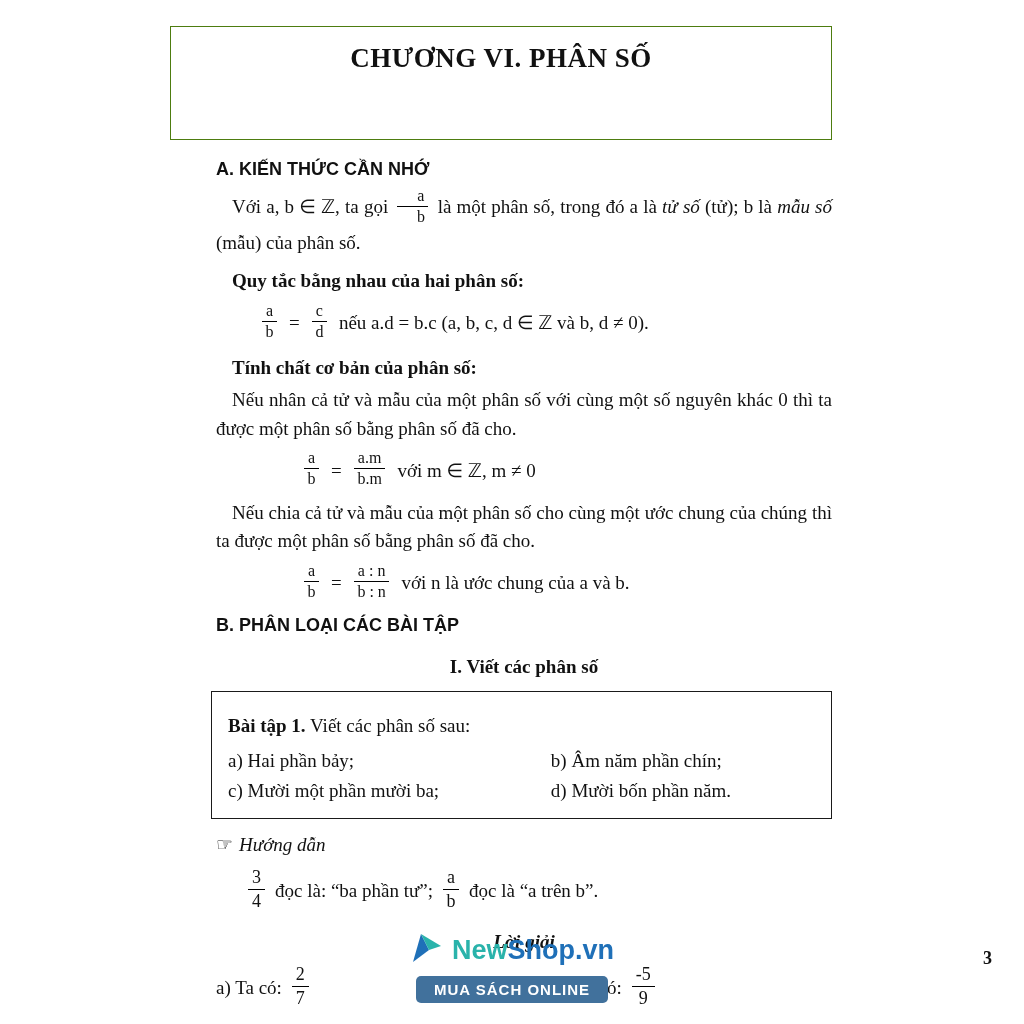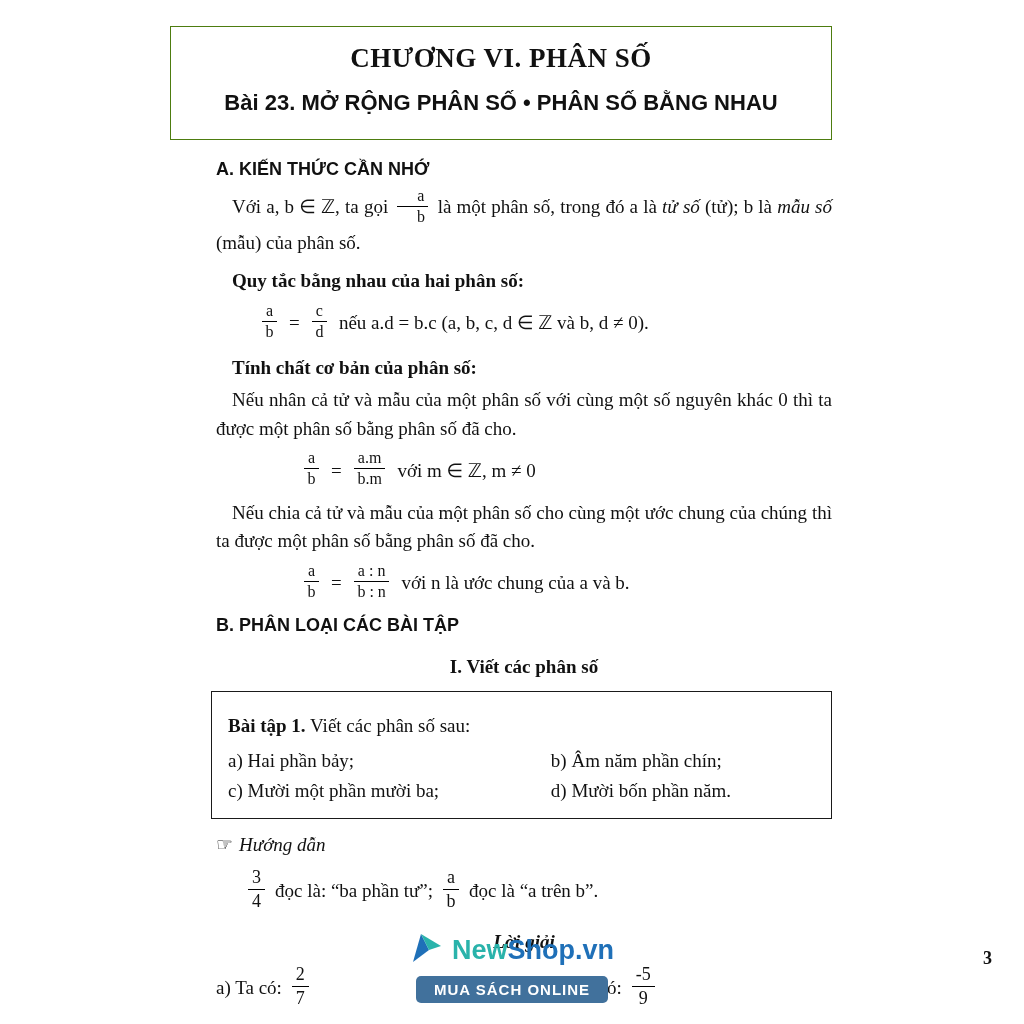--- a/index.html
+++ b/index.html
@@ -109,7 +109,6 @@
 
   <div class="title-box">
     <div class="chapter-title">CHƯƠNG VI. PHÂN SỐ</div>
-    <div class="lesson-title">Bài 23. MỞ RỘNG PHÂN SỐ • PHÂN SỐ BẰNG NHAU</div>
   </div>
 
   <div class="content">

